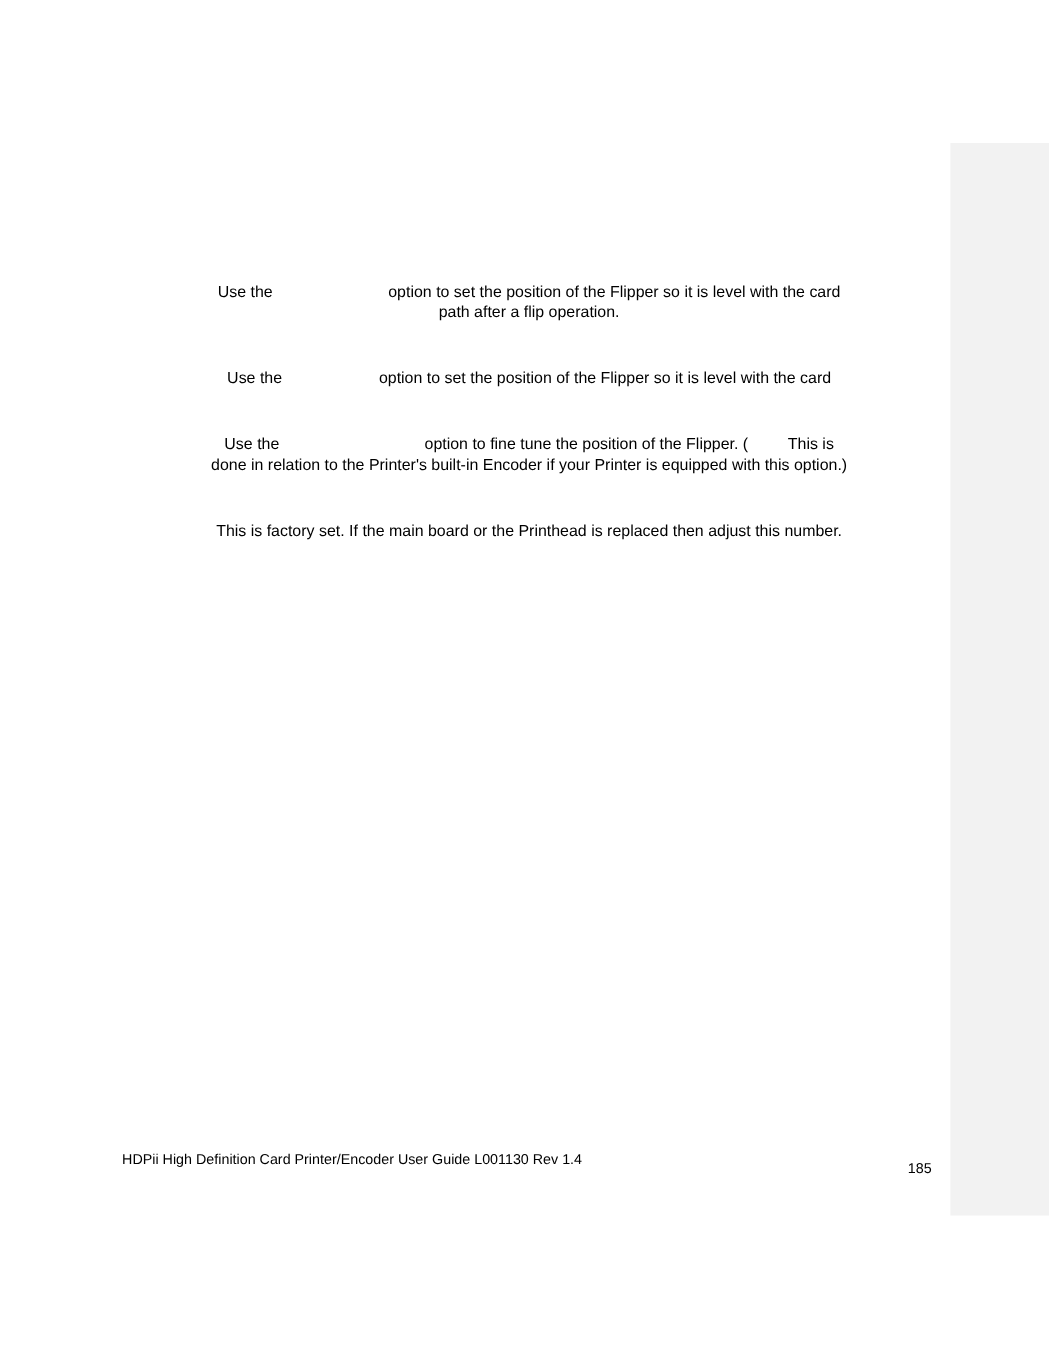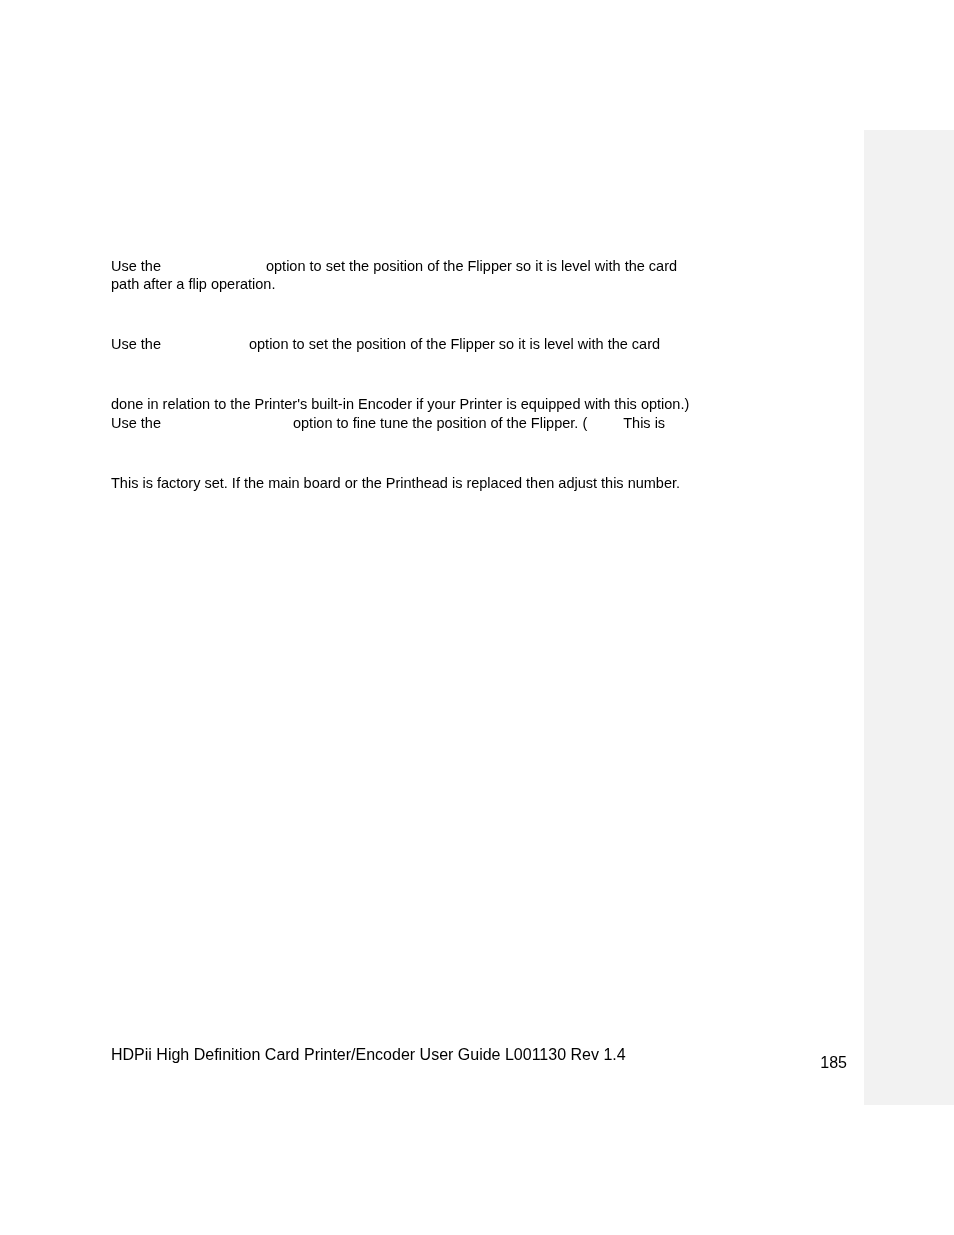--- a/index.html
+++ b/index.html
@@ -40,6 +40,7 @@
   }
   .section p {
     margin: 0;
+    text-align: center;
   }
   .bullets {
     margin-top: 10px;

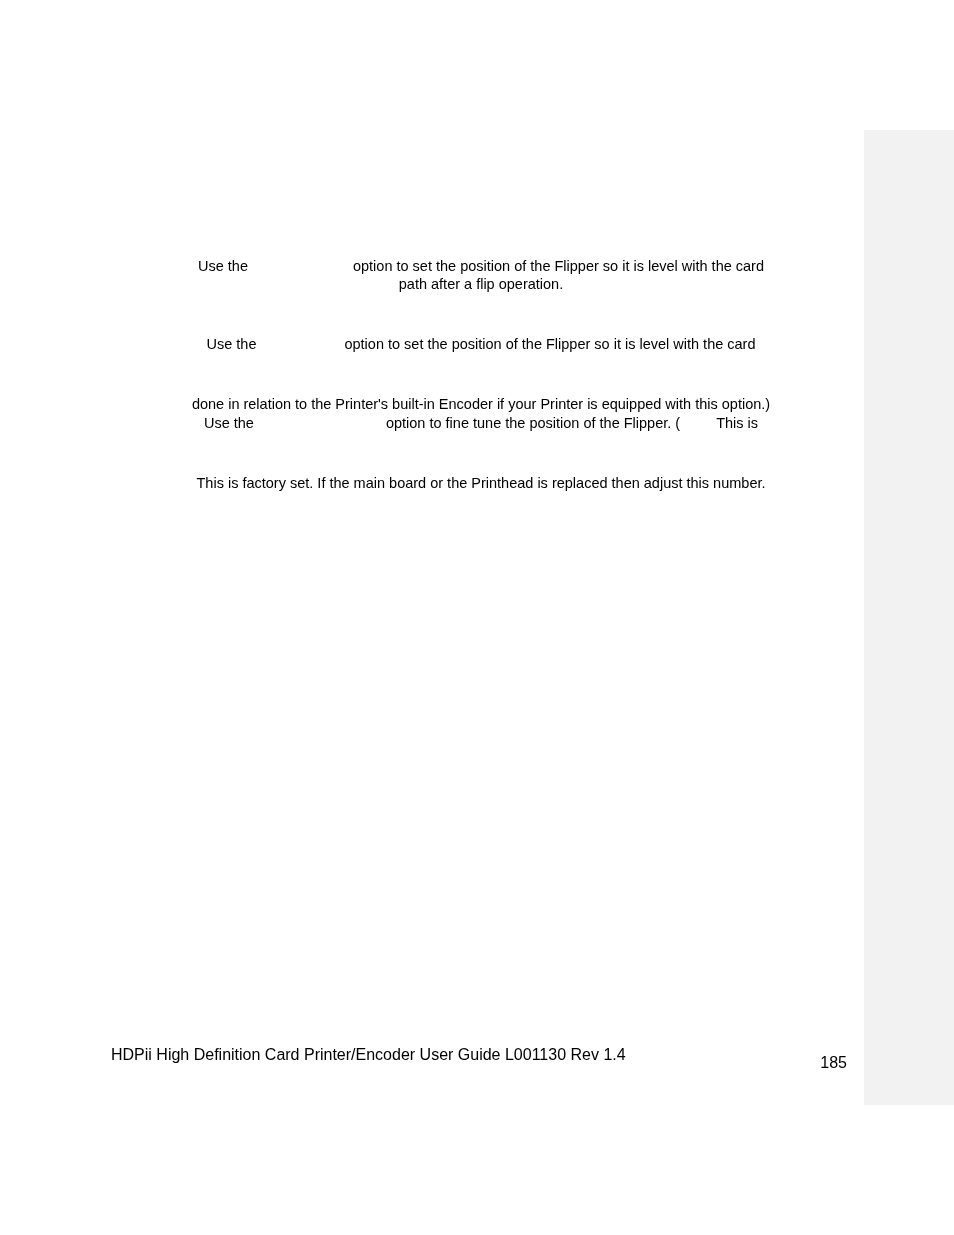--- a/index.html
+++ b/index.html
@@ -107,10 +107,10 @@
     </div>
 
     <div class="section">
-      <p>done in relation to the Printer's built-in Encoder if your Printer is equipped with this option.)</p>
       <p>
         <span>Use the</span><span class="gap gap-lg"></span><span>option to fine tune the position of the Flipper. (</span><span class="gap gap-xs"></span><span>This is</span>
       </p>
+      <p>done in relation to the Printer's built-in Encoder if your Printer is equipped with this option.)</p>
     </div>
 
     <div class="section">

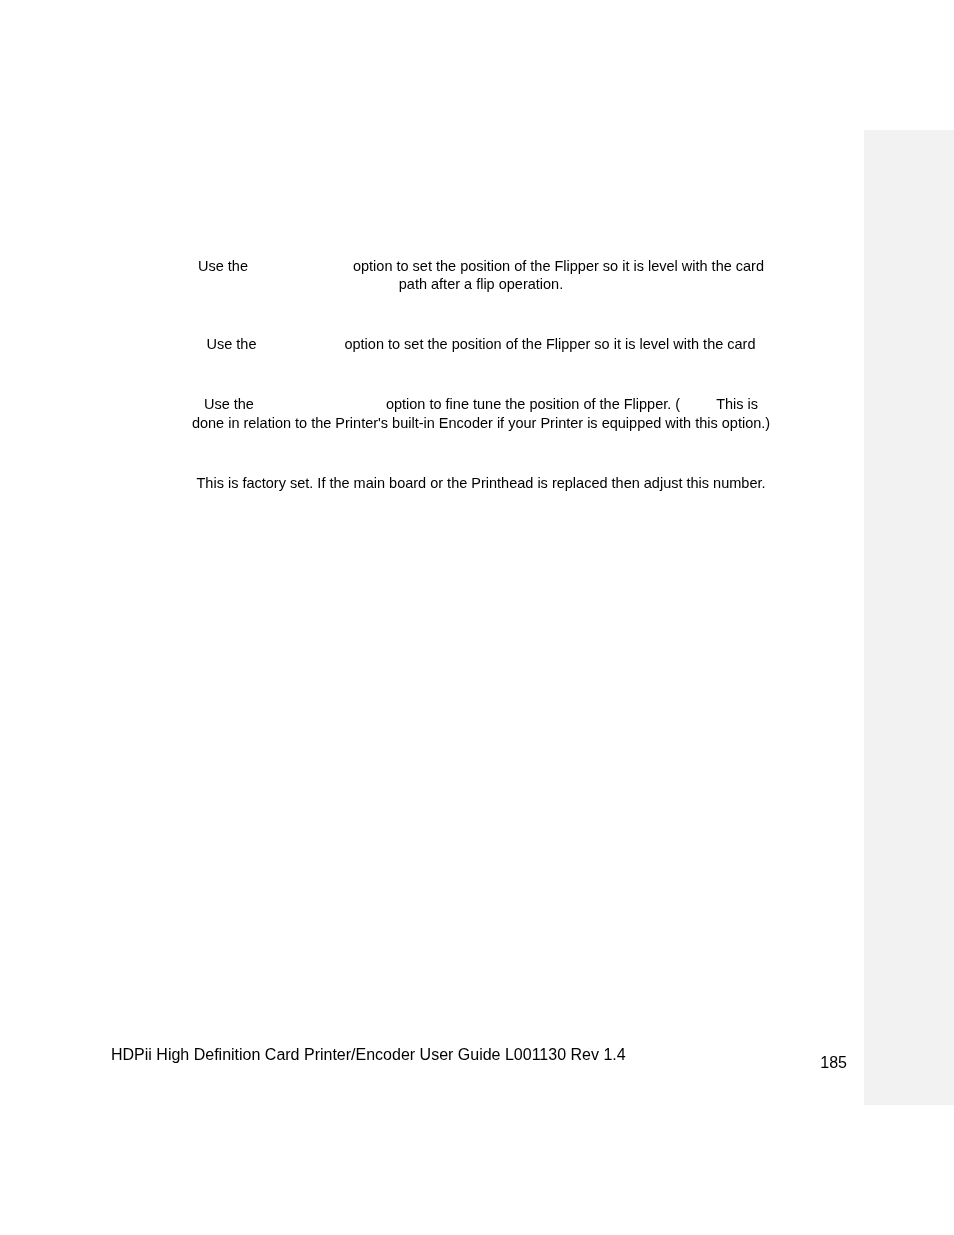--- a/index.html
+++ b/index.html
@@ -66,7 +66,7 @@
     left: 111px;
     top: 1046px;
     width: 740px;
-    font-size: 16px;
+    font-size: 13px;
     color: #000;
   }
   .footer-left {

